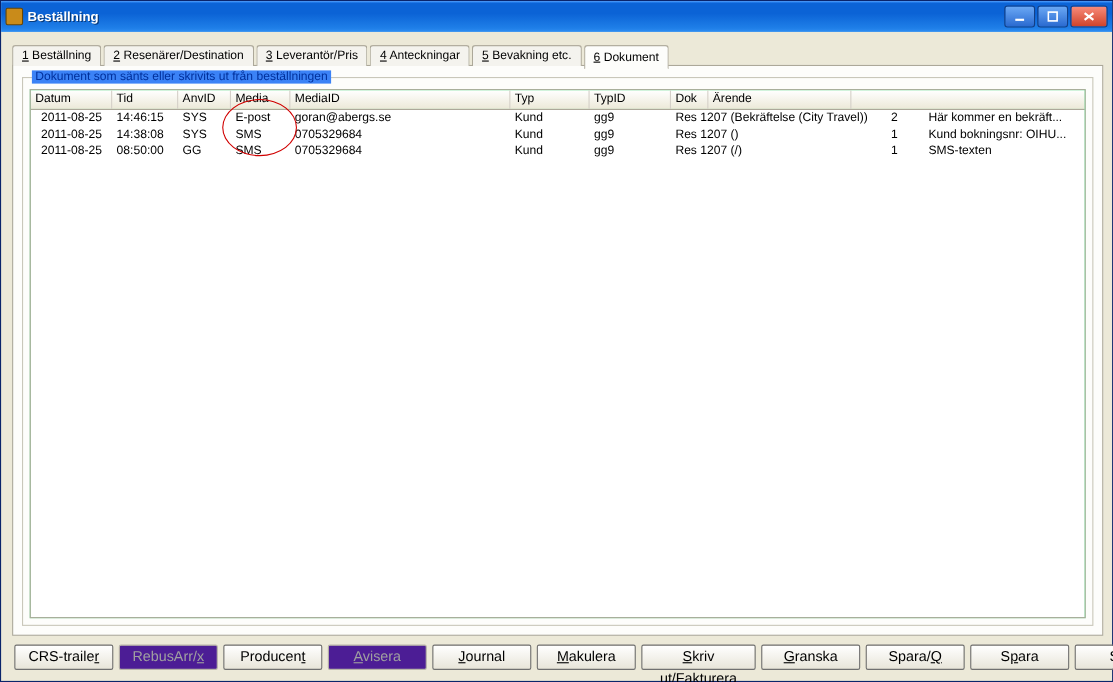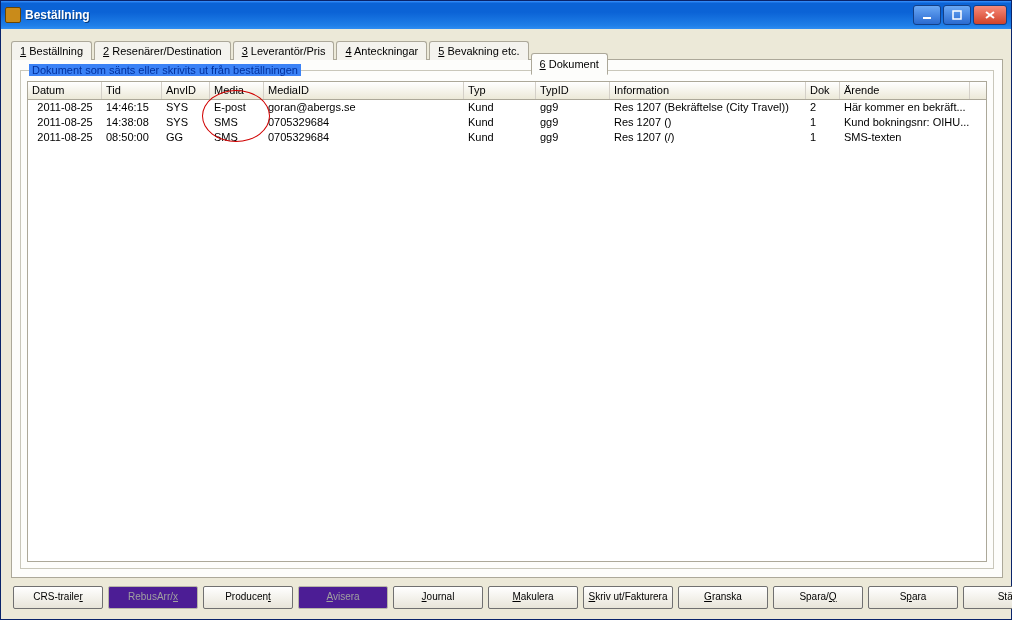--- a/index.html
+++ b/index.html
@@ -79,7 +79,7 @@
   .tab.active {
     background: #fdfdfb;
     border-bottom: 1px solid #fdfdfb;
-    top: 16px;
+    top: 4px;
     padding-top:4px;
     padding-bottom:4px;
   }

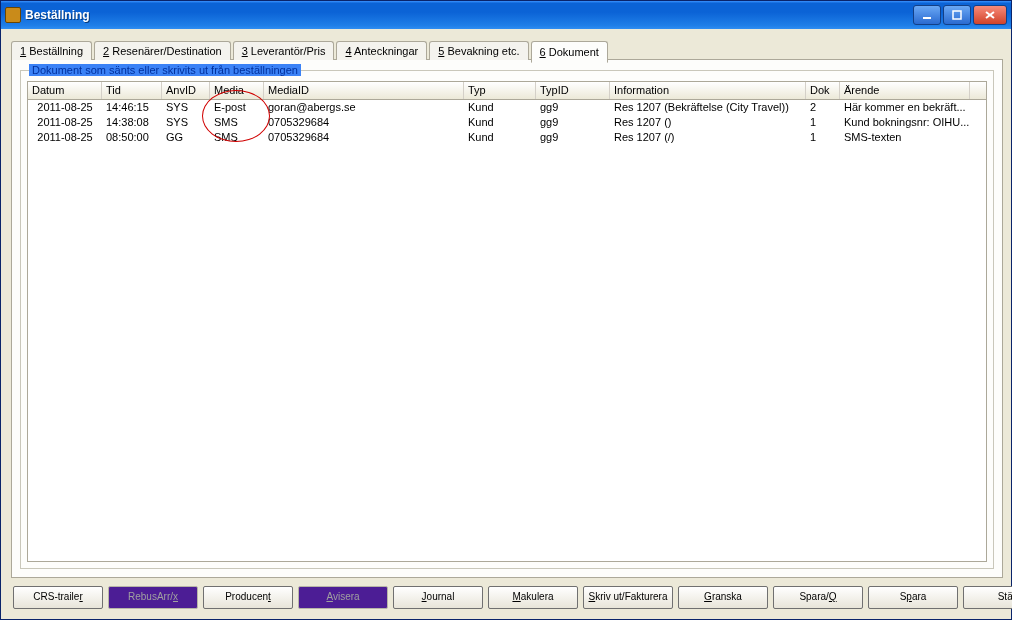--- a/index.html
+++ b/index.html
@@ -245,7 +245,6 @@
             <div class="col w-mediaid">MediaID</div>
             <div class="col w-typ">Typ</div>
             <div class="col w-typid">TypID</div>
-            <div class="col w-info">Information</div>
             <div class="col w-dok">Dok</div>
             <div class="col w-arende">Ärende</div>
           </div>

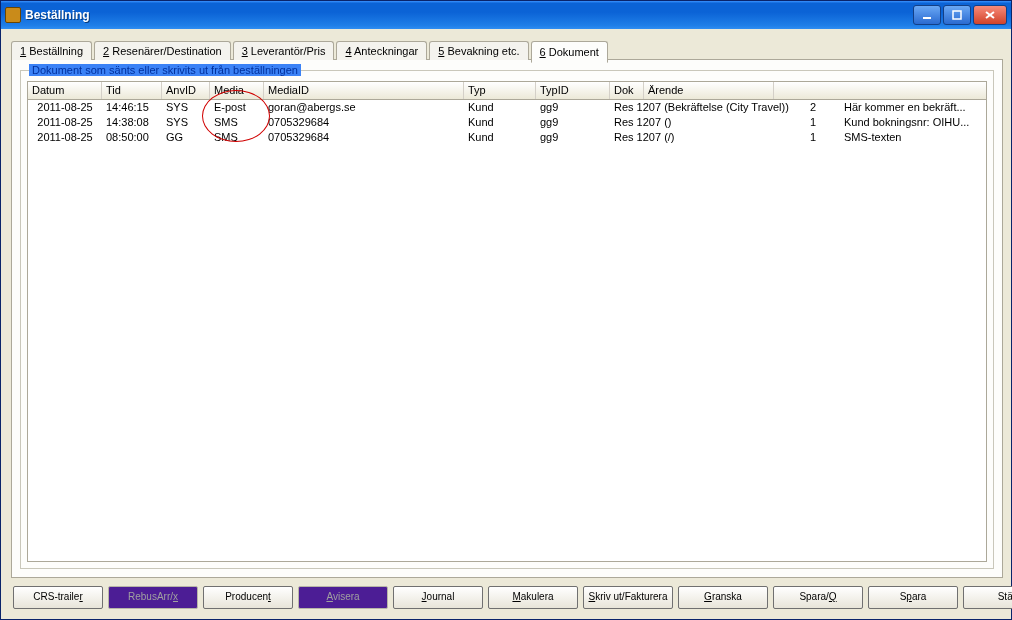--- a/index.html
+++ b/index.html
@@ -182,7 +182,7 @@
     background:linear-gradient(to bottom,#ffffff,#e8e5d9);
     text-align:center;
     line-height:20px;
-    font-size:10px;
+    font-size:13px;
     cursor:default;
   }
   .btn.disabled{

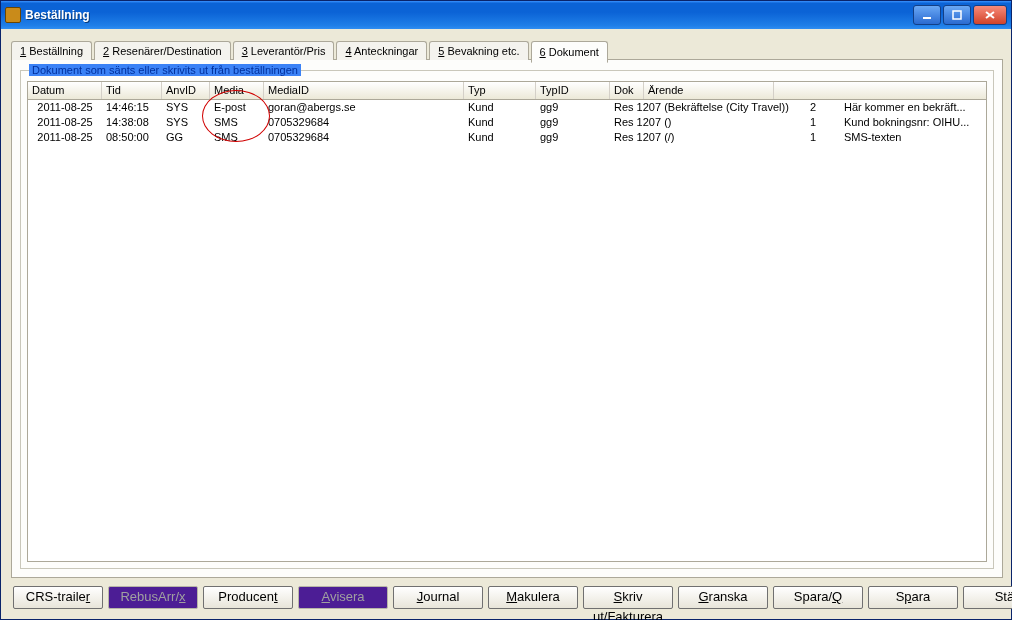--- a/index.html
+++ b/index.html
@@ -298,7 +298,7 @@
       <div class="btn disabled"><span><u>A</u>visera</span></div>
       <div class="btn"><span><u>J</u>ournal</span></div>
       <div class="btn"><span><u>M</u>akulera</span></div>
-      <div class="btn" style="width:90px"><span><u>S</u>kriv ut/Fakturera</span></div>
+      <div class="btn" style="width:104px"><span><u>S</u>kriv ut/Fakturera</span></div>
       <div class="btn"><span><u>G</u>ranska</span></div>
       <div class="btn"><span>Spara/<u>Q</u></span></div>
       <div class="btn"><span>S<u>p</u>ara</span></div>

